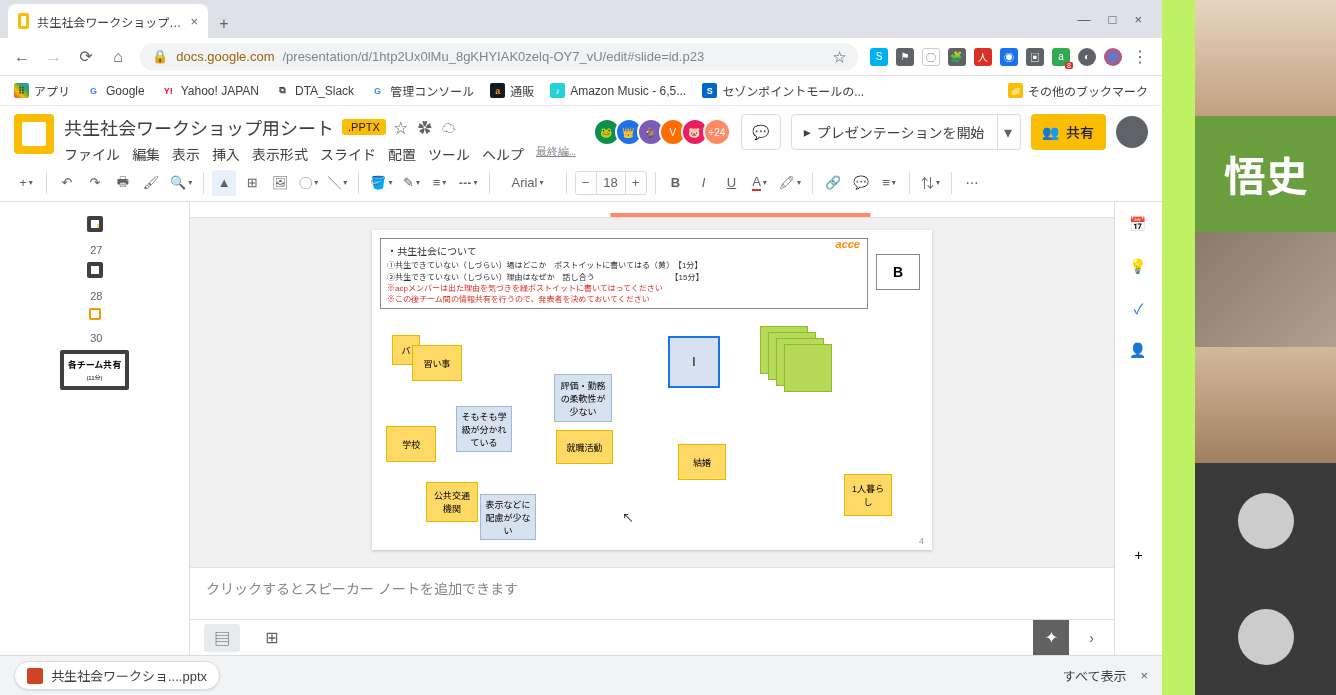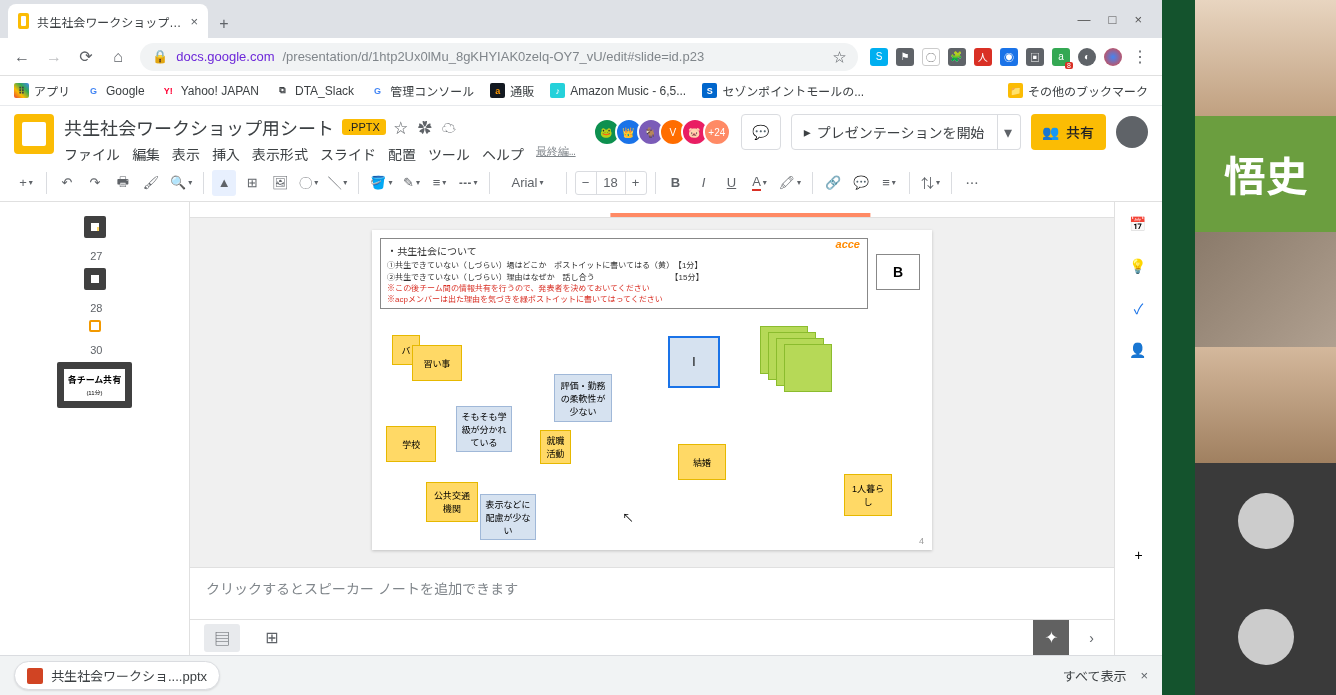--- a/index.html
+++ b/index.html
@@ -122,7 +122,7 @@
     <span class="nav-btn">⌂</span>
     <div class="url-box">
       <span>🔒</span>
-      <span style="color:#6d28d9">docs.google.com</span>
+      <span style="color:#a16207">docs.google.com</span>
         <span class="url-path">/presentation/d/1htp2Ux0lMu_8gKHYIAK0zelq-OY7_vU/edit#slide=id.p23</span>
       <span style="margin-left:auto">☆</span>
     </div>

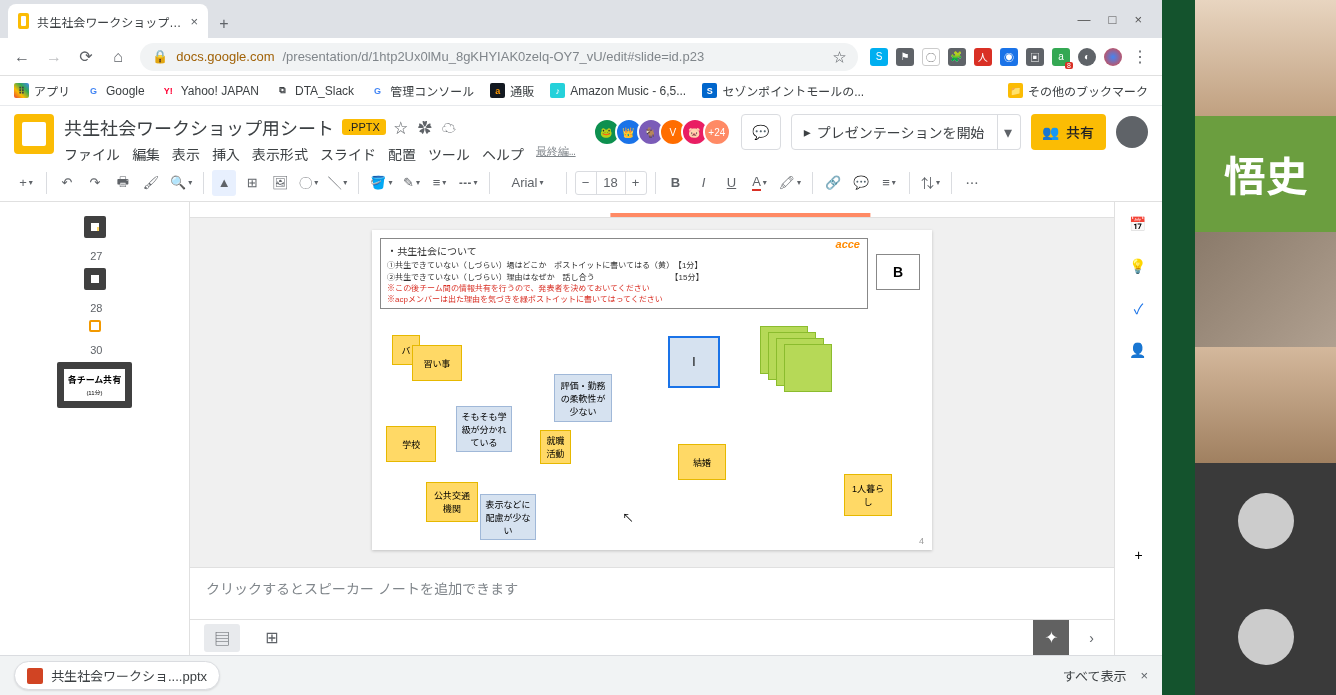--- a/index.html
+++ b/index.html
@@ -90,7 +90,7 @@
 .dl-icon{width:16px;height:16px;background:#d14423;border-radius:2px;}
 .dl-showall{margin-left:auto;cursor:pointer;text-align:right;}
 .dl-close{margin-left:14px;cursor:pointer;color:#5f6368;}
-.zoom-col{width:174px;height:695px;background:#14532d;display:flex;flex-direction:column;padding-left:33px;}
+.zoom-col{width:174px;height:695px;background:#bef264;display:flex;flex-direction:column;padding-left:33px;}
 .z-tile{flex:1;min-height:0;position:relative;display:flex;align-items:center;justify-content:center;color:#fff;overflow:hidden;}
 .z-tile.label{background:#6b9e3f;font-size:42px;font-weight:bold;}
 .z-avatar{width:56px;height:56px;border-radius:50%;background:#ccc;}

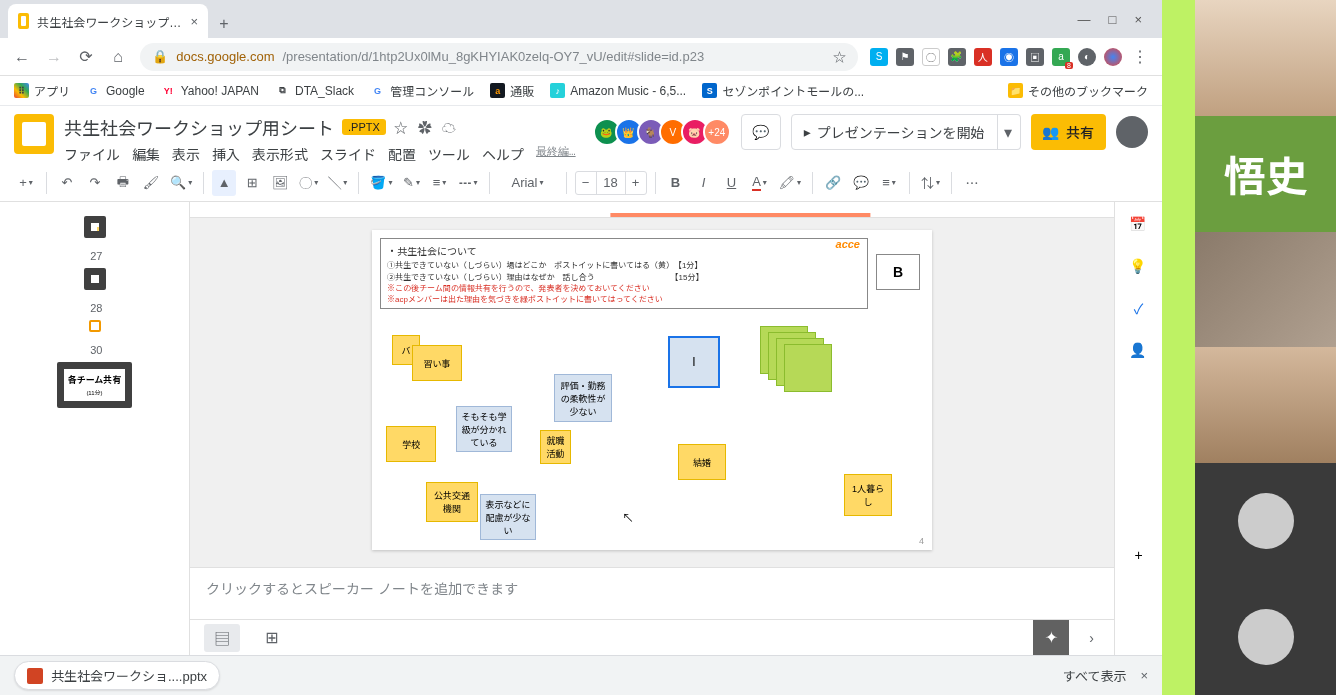--- a/index.html
+++ b/index.html
@@ -322,8 +322,8 @@
             <div class="s-title">・共生社会について</div>
             <div class="s-line">①共生できていない（しづらい）場はどこか　ポストイットに書いてはる（黄）　【1分】</div>
             <div class="s-line">②共生できていない（しづらい）理由はなぜか　話し合う　　　　　　　　　　【15分】</div>
+            <div class="s-red">※acpメンバーは出た理由を気づきを緑ポストイットに書いてはってください</div>
             <div class="s-red">※この後チーム間の情報共有を行うので、発表者を決めておいてください</div>
-            <div class="s-red">※acpメンバーは出た理由を気づきを緑ポストイットに書いてはってください</div>
           </div>
           <div class="corner-logo">acce</div>
           <div class="group-b">B</div>

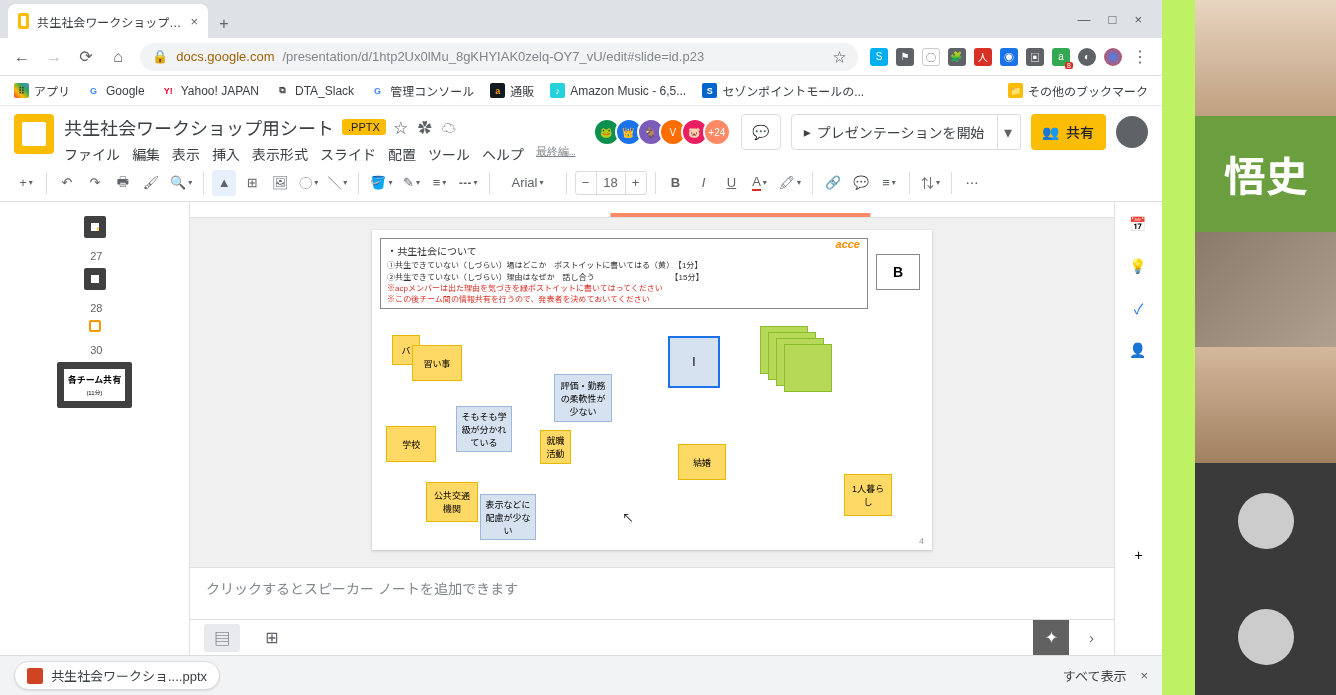--- a/index.html
+++ b/index.html
@@ -58,7 +58,7 @@
 .filmstrip { width:190px; background:#fff; border-right:1px solid #e0e0e0; overflow-y:auto; padding:6px 8px;}
 .thumb-row{display:flex;gap:6px;margin-bottom:10px;align-items:center;flex-direction:column;}
 .thumb-num{width:16px;font-size:11px;color:#5f6368;text-align:right;padding-top:2px;}
-.thumb{flex:1;height:78px;border:7px solid #404040;border-radius:2px;background:#fff;cursor:pointer;display:flex;flex-wrap:wrap;gap:2px;padding:4px;overflow:hidden;position:relative;}
+.thumb{flex:1;height:78px;border:4px solid #404040;border-radius:2px;background:#fff;cursor:pointer;display:flex;flex-wrap:wrap;gap:2px;padding:4px;overflow:hidden;position:relative;}
 .thumb.active{border:2px solid #f29900;}
 .t-note{width:12px;height:8px;background:#fdd663;position:absolute;}
 .canvas-area{flex:1;display:flex;flex-direction:column;position:relative;}

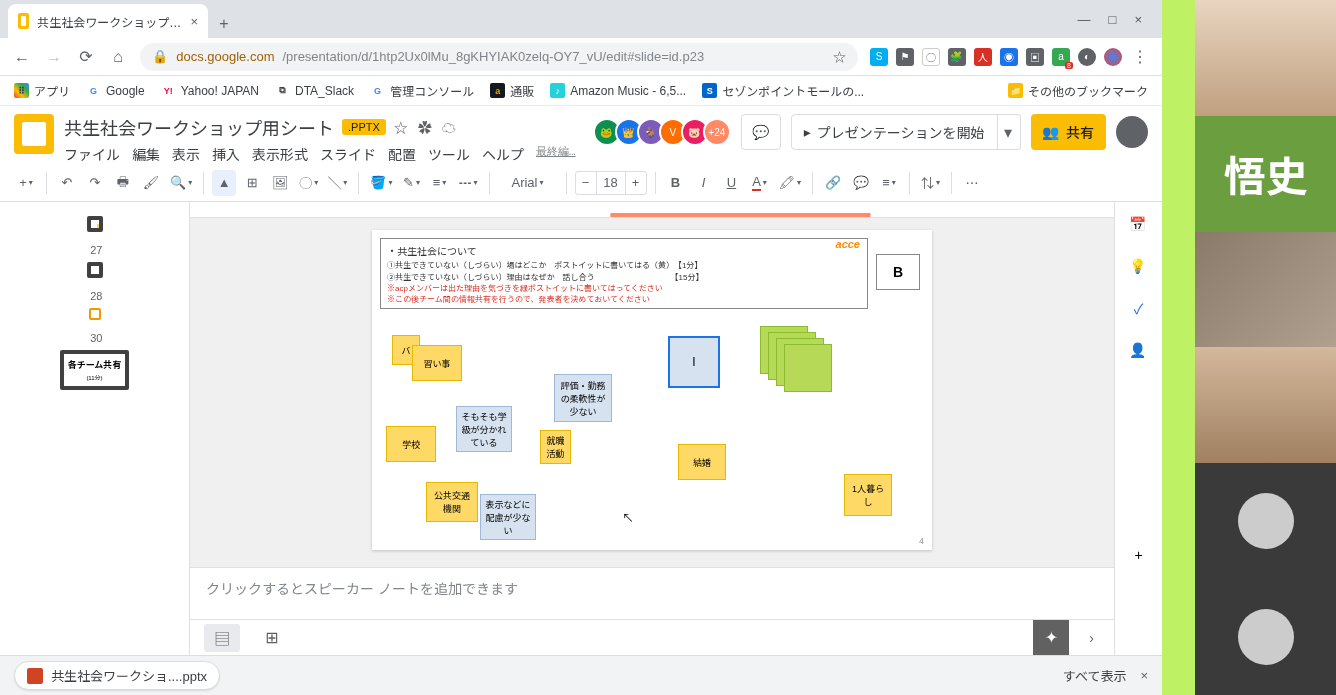--- a/index.html
+++ b/index.html
@@ -335,7 +335,7 @@
           <div class="note n-blue" style="top:176px;left:84px;width:56px;height:46px">そもそも学級が分かれている</div>
           <div class="note n-blue" style="top:264px;left:108px;width:56px;height:46px">表示などに配慮が少ない</div>
           <div class="note n-blue" style="top:144px;left:182px;width:58px;height:48px">評価・勤務の柔軟性が少ない</div>
-          <div class="note n-yellow" style="top:200px;left:168px;width:31px;height:34px">就職活動</div>
+          <div class="note n-yellow" style="top:200px;left:184px;width:57px;height:34px">就職活動</div>
           <div class="note n-yellow" style="top:214px;left:306px;width:48px;height:36px">結婚</div>
           <div class="note n-yellow" style="top:244px;left:472px;width:48px;height:42px">1人暮らし</div>
 

